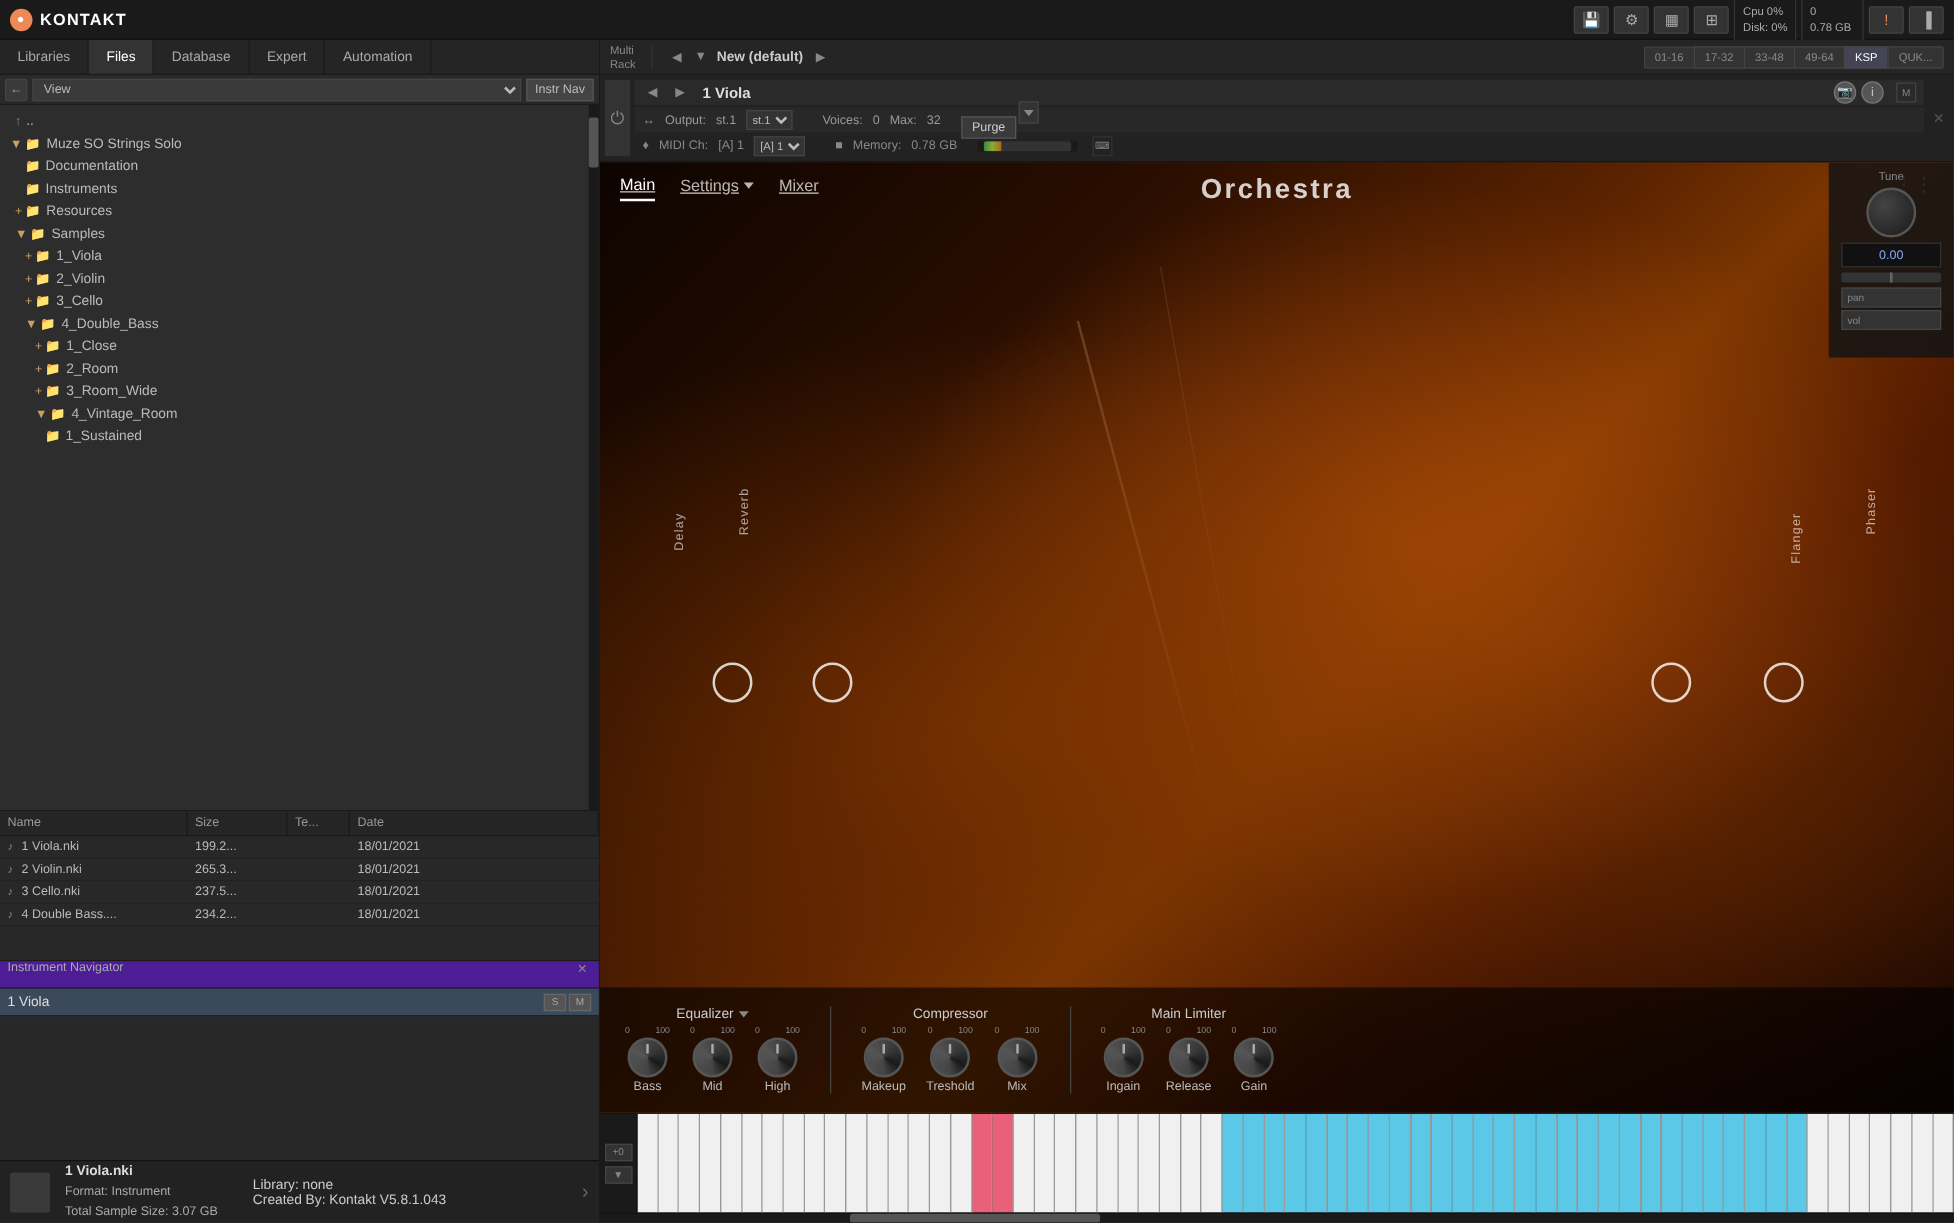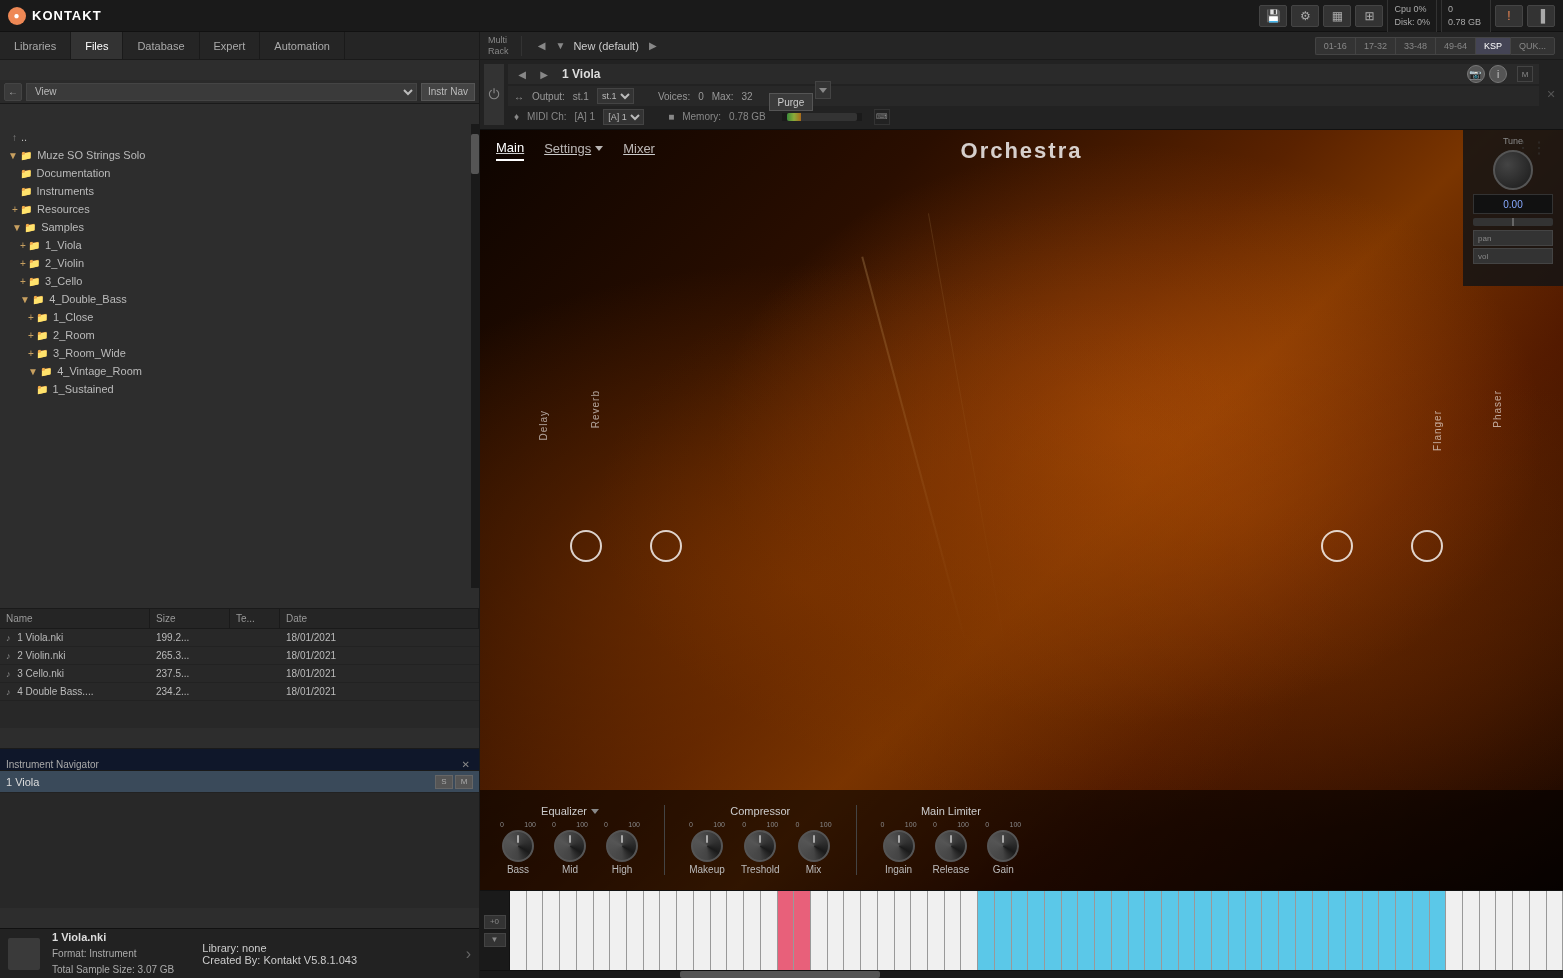--- a/index.html
+++ b/index.html
@@ -83,7 +83,6 @@
       display: flex;
       flex-direction: column;
       border-right: 1px solid #1a1a1a;
-      gap: 20px;
     }
 
     

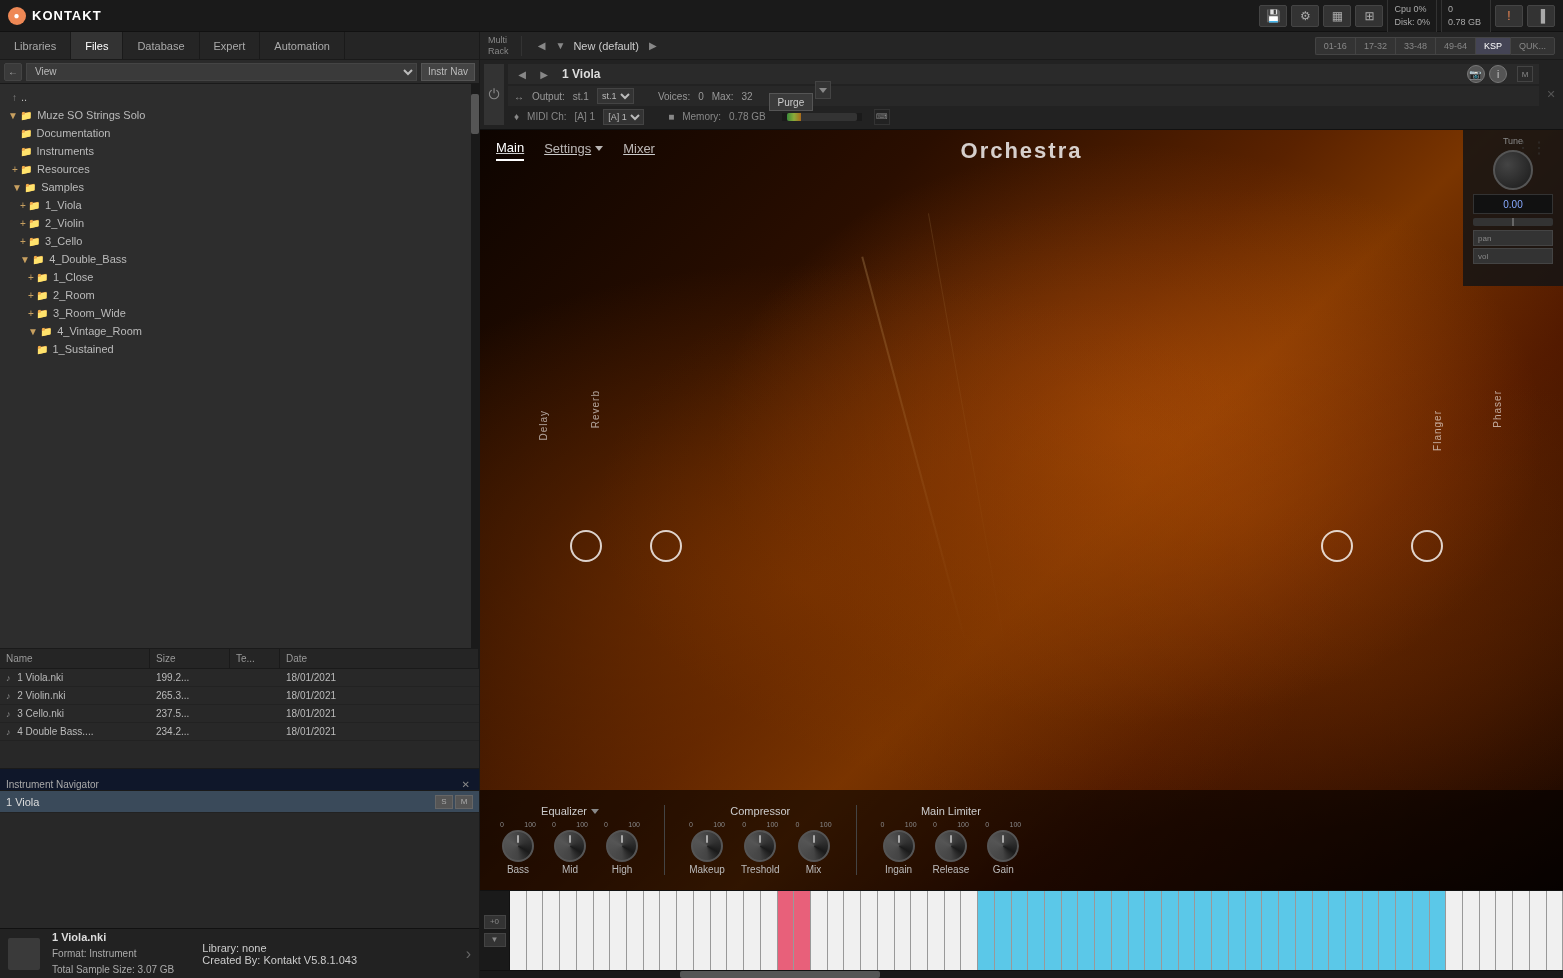--- a/index.html
+++ b/index.html
@@ -908,7 +908,7 @@
       <div class="nav-arrow">◀</div>
       <div class="rack-dropdown">
         <span style="color:#888;font-size:10px;">▼</span>
-        <span style="margin-left:4px;">New (default)</span>
+        <span style="margin-left:4px;font-weight:bold;">New (default)</span>
       </div>
       <div class="nav-arrow">▶</div>
       <div style="margin-left:auto;display:flex;">

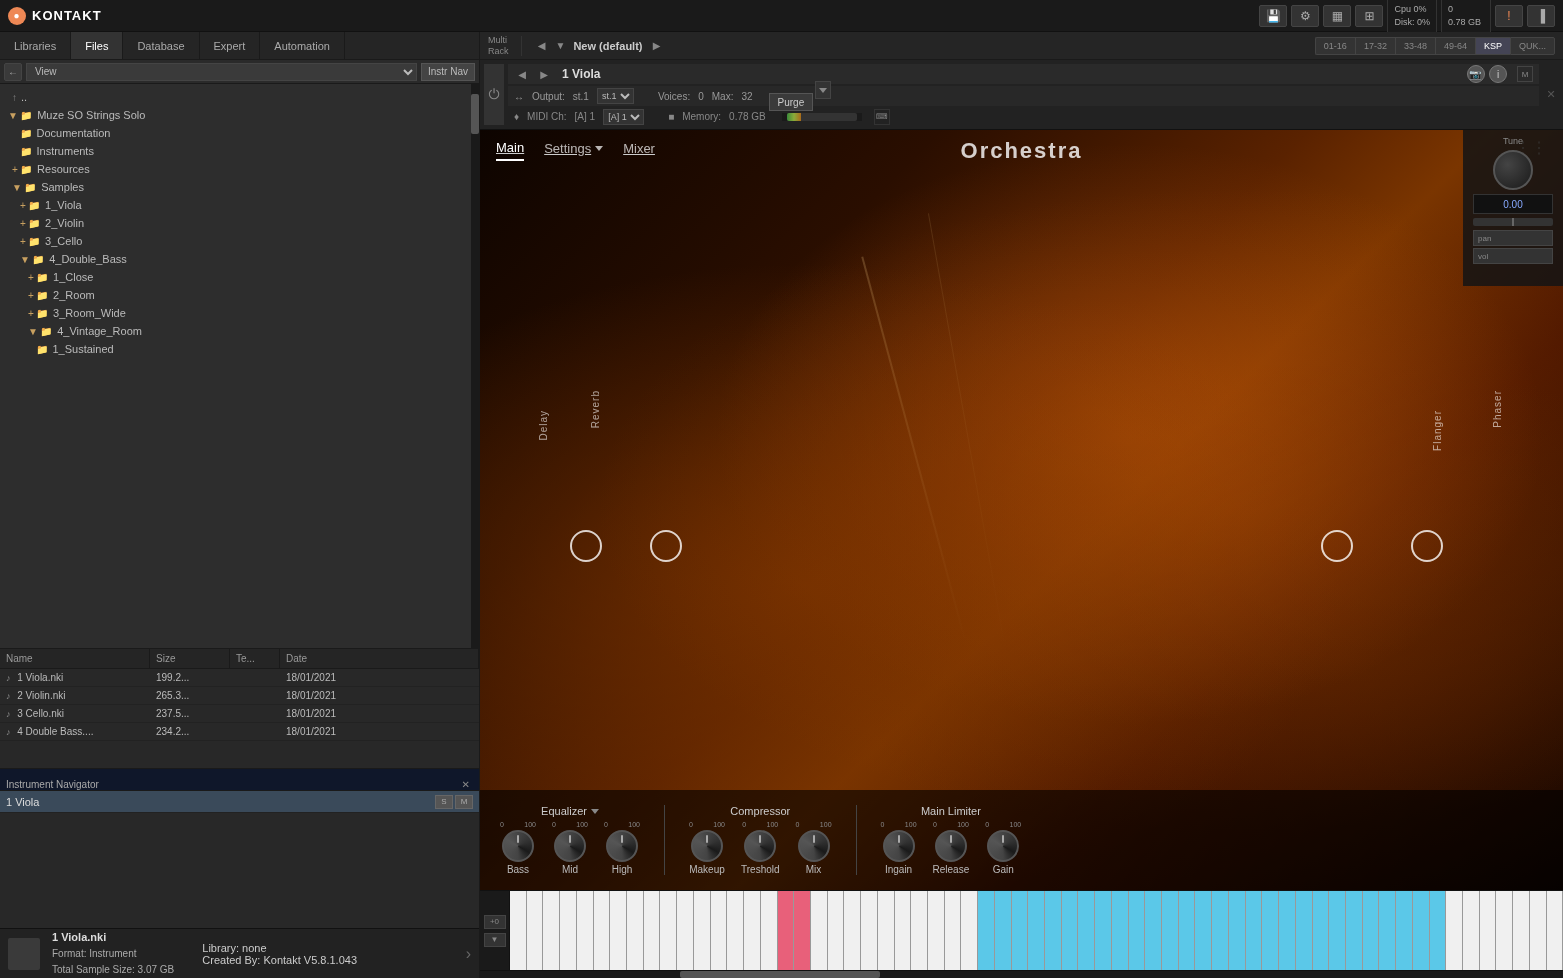--- a/index.html
+++ b/index.html
@@ -214,10 +214,10 @@
     }
     #nav-header {
       display: flex;
-      align-items: flex-end;
+      align-items: flex-start;
       justify-content: space-between;
       height: 22px;
-      background: #0f172a;
+      background: #4c1d95;
       border-bottom: 1px solid #1a1a1a;
       padding: 0 6px;
     }

